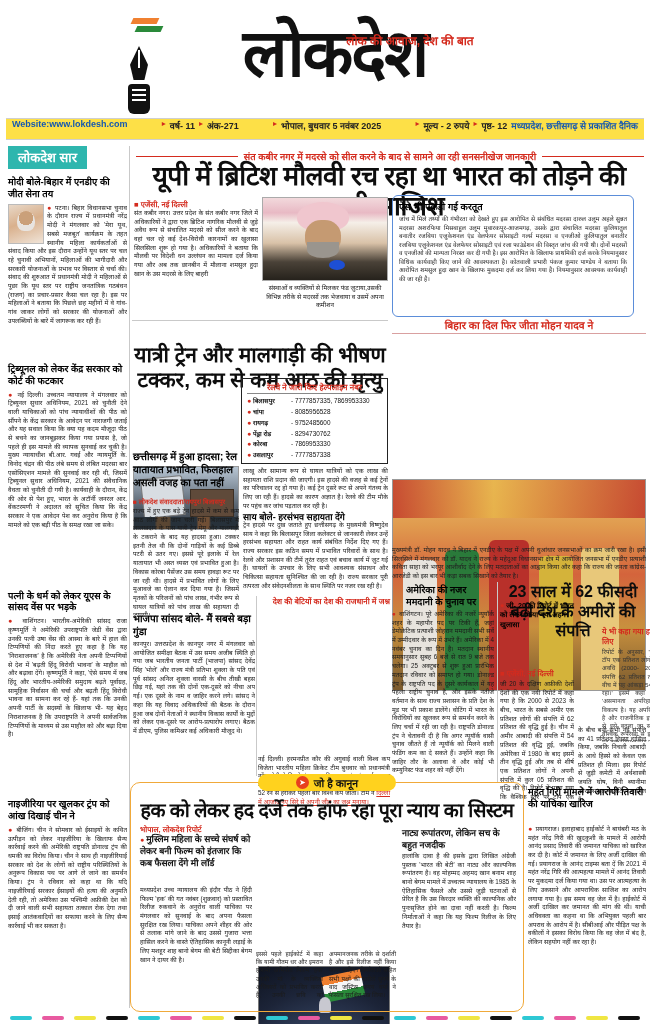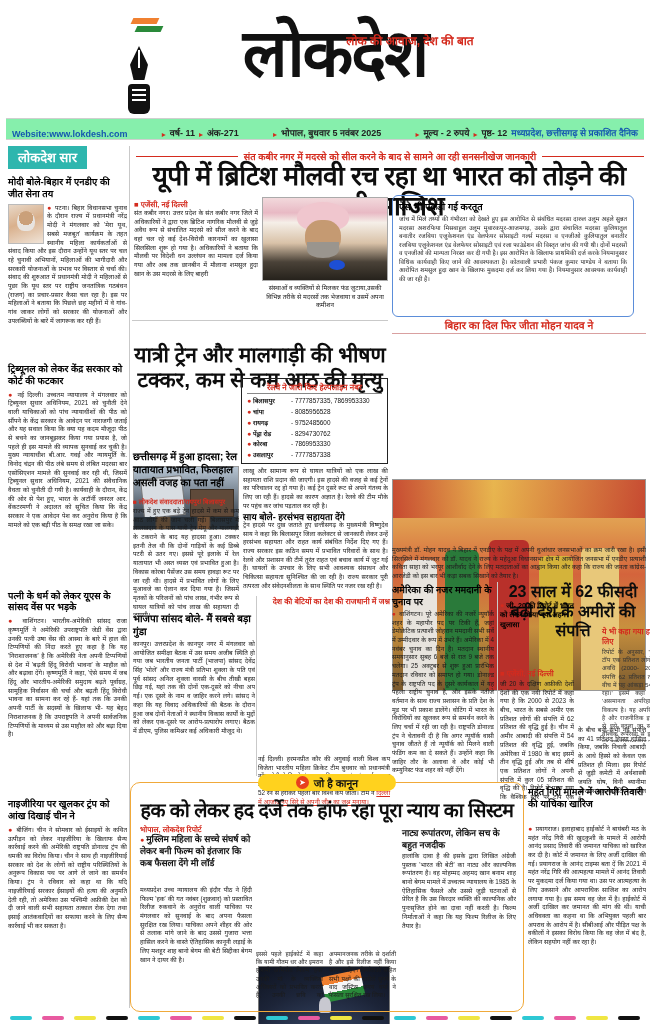--- a/index.html
+++ b/index.html
@@ -20,7 +20,7 @@
   .fist { position:absolute; left:12px; top:68px; width:22px; height:30px; background:#111; border-radius:4px 4px 6px 6px; }
   .fist::after { content:""; position:absolute; left:4px; top:5px; width:14px; height:2px; background:#fff; box-shadow:0 5px 0 #fff,0 10px 0 #fff; }
 
-  .infobar { left:6px; top:118px; width:638px; height:22px; background:#86efac; border-top:1px solid #cfcfcf; border-bottom:1px solid #cfcfcf; display:flex; align-items:flex-end; font-size:9px; font-weight:bold; padding:0 6px; gap:4px; }
+  .infobar { left:6px; top:118px; width:638px; height:22px; background:#fde047; border-top:1px solid #cfcfcf; border-bottom:1px solid #cfcfcf; display:flex; align-items:flex-start; font-size:9px; font-weight:bold; padding:0 6px; gap:4px; }
   .infobar .web { color:#1558b0; }
   .infobar .sep { color:#d42b1e; font-size:8px; }
   .infobar .pub { color:#1558b0; margin-left:auto; }

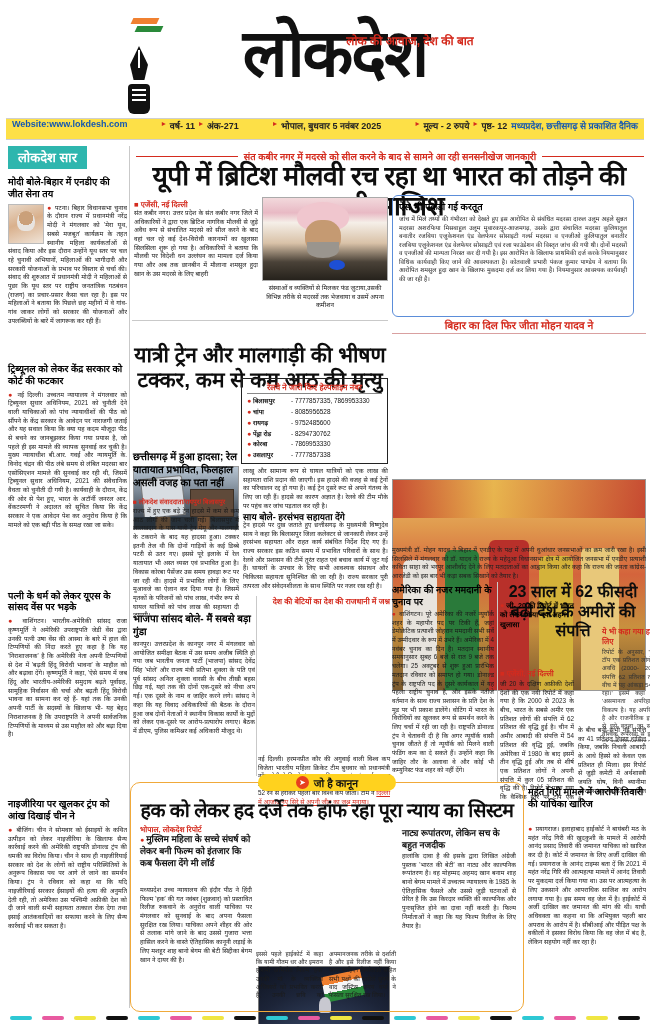--- a/index.html
+++ b/index.html
@@ -81,7 +81,7 @@
   .bihar-caption { left:392px; top:546px; width:254px; font-size:6.3px; line-height:1.35; color:#222; }
 
   
-  .mam-head { left:392px; top:584px; width:102px; font-size:9.5px; font-weight:bold; line-height:1.25; color:#000; }
+  .mam-head { left:392px; top:584px; width:102px; font-size:9.5px; font-weight:bold; line-height:1.25; color:#000;padding-left:14px; }
   .mam-body { left:392px; top:610px; width:102px; height:172px; }
 
   

